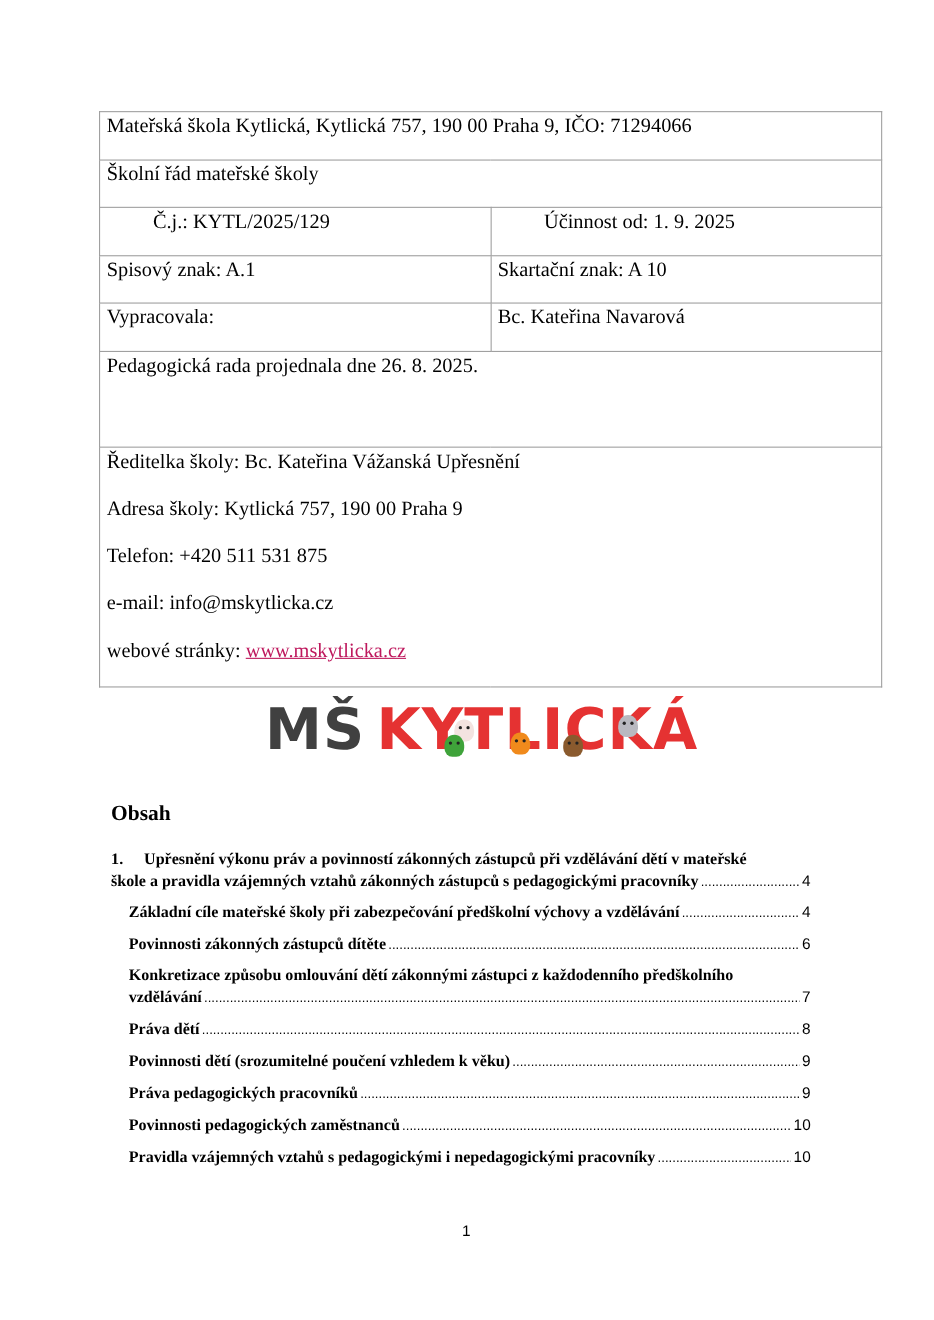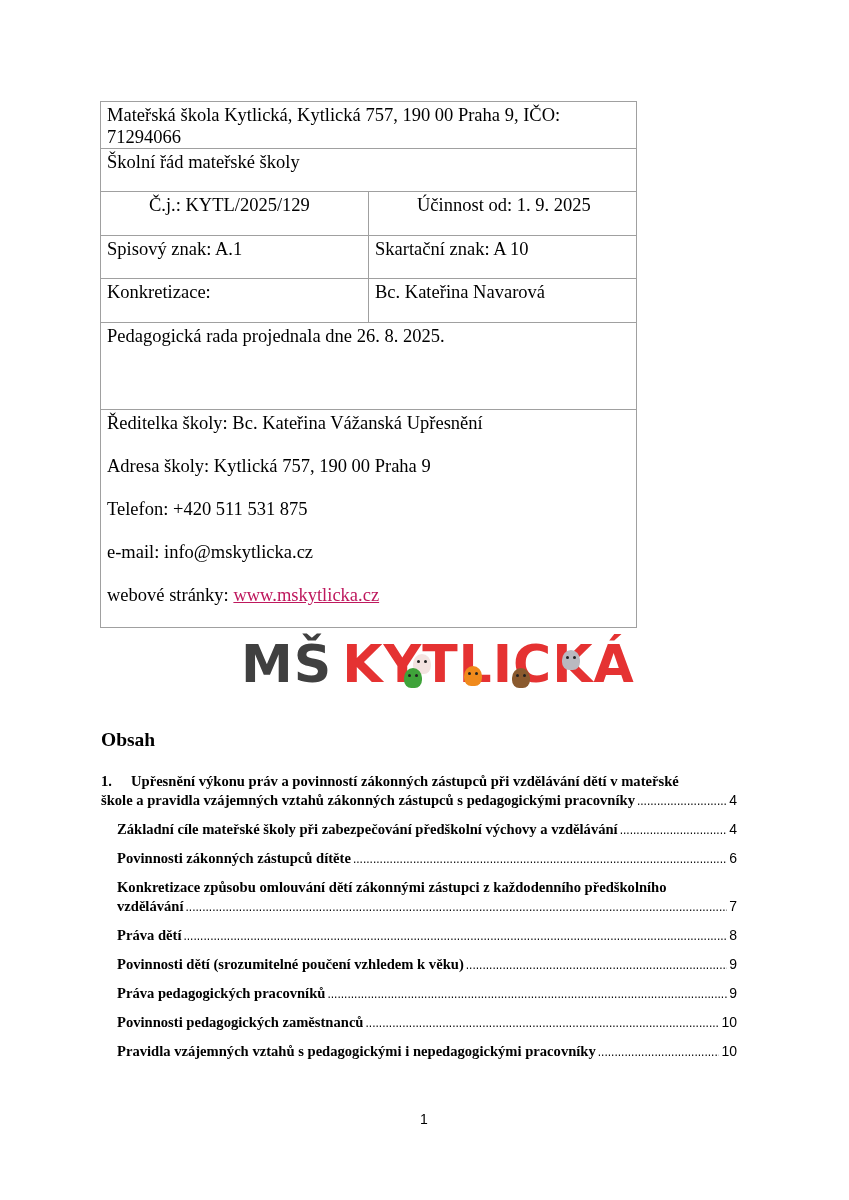--- a/index.html
+++ b/index.html
@@ -8,7 +8,7 @@
   .page { position: absolute; left: 0; top: 0; width: 849px; height: 1200px; background: #fff; }
 
   
-  .hdr-table { position: absolute; left: 100px; top: 101px; width: 537px;
+  .hdr-table { position: absolute; left: 90px; top: 101px; width: 712px;
                border-collapse: collapse; table-layout: fixed; }
   .hdr-table td { border: 1.5px solid #a0a0a0; vertical-align: top; padding: 2px 6px 0 6px;
                   font-size: 18.5px; line-height: 22px; }

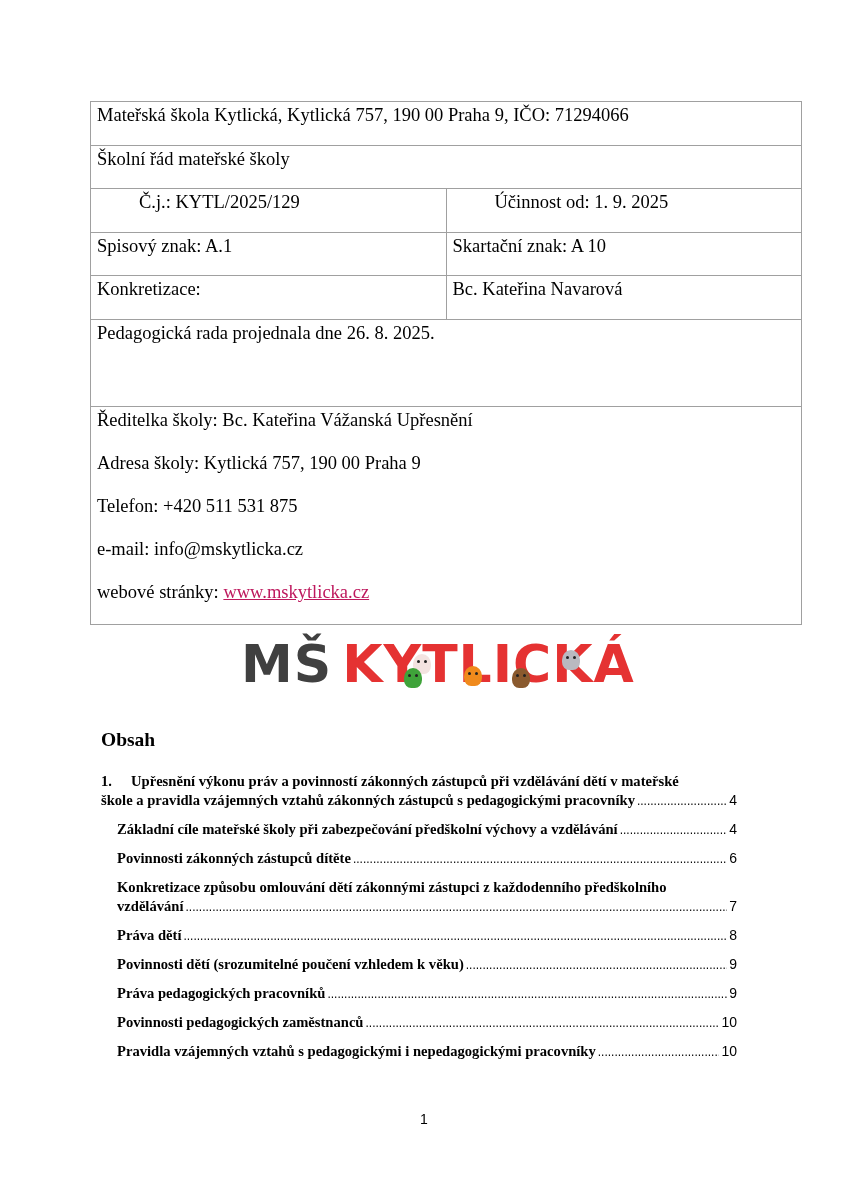--- a/index.html
+++ b/index.html
@@ -79,7 +79,7 @@
       <td>Skartační znak: A 10</td>
     </tr>
     <tr class="r5">
-      <td class="c1">Konkretizace:</td>
+      <td class="c1">Vypracovala:</td>
       <td>Bc. Kateřina Navarová</td>
     </tr>
     <tr class="r6">

